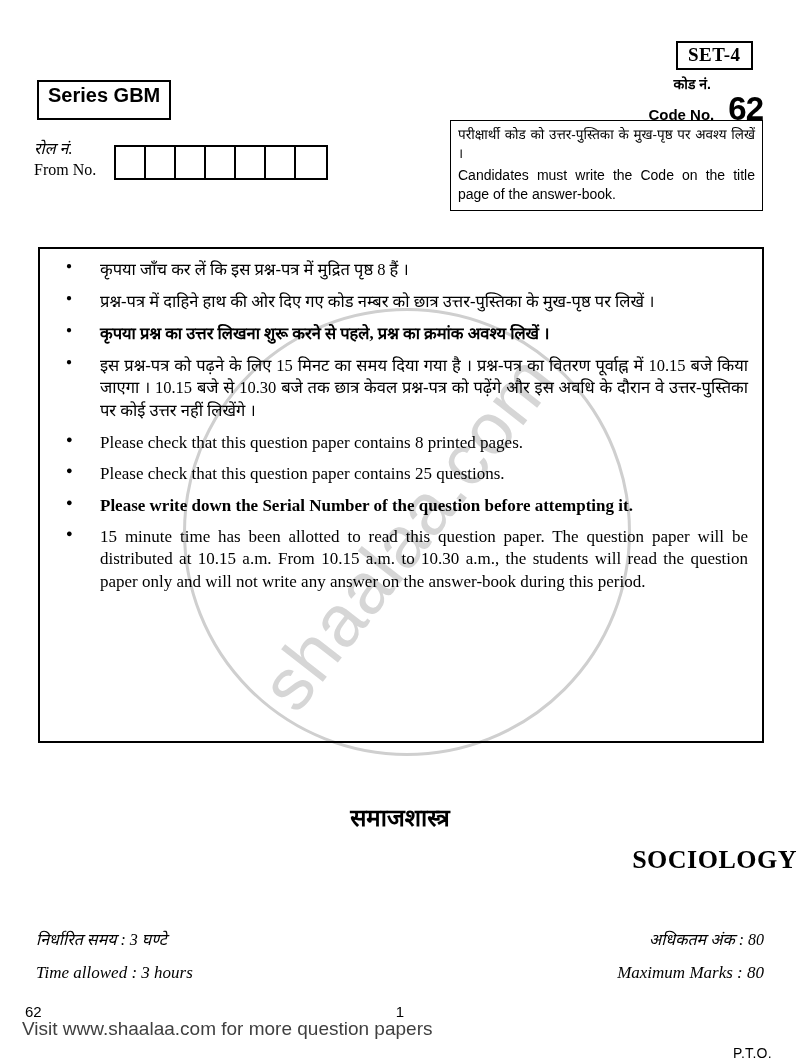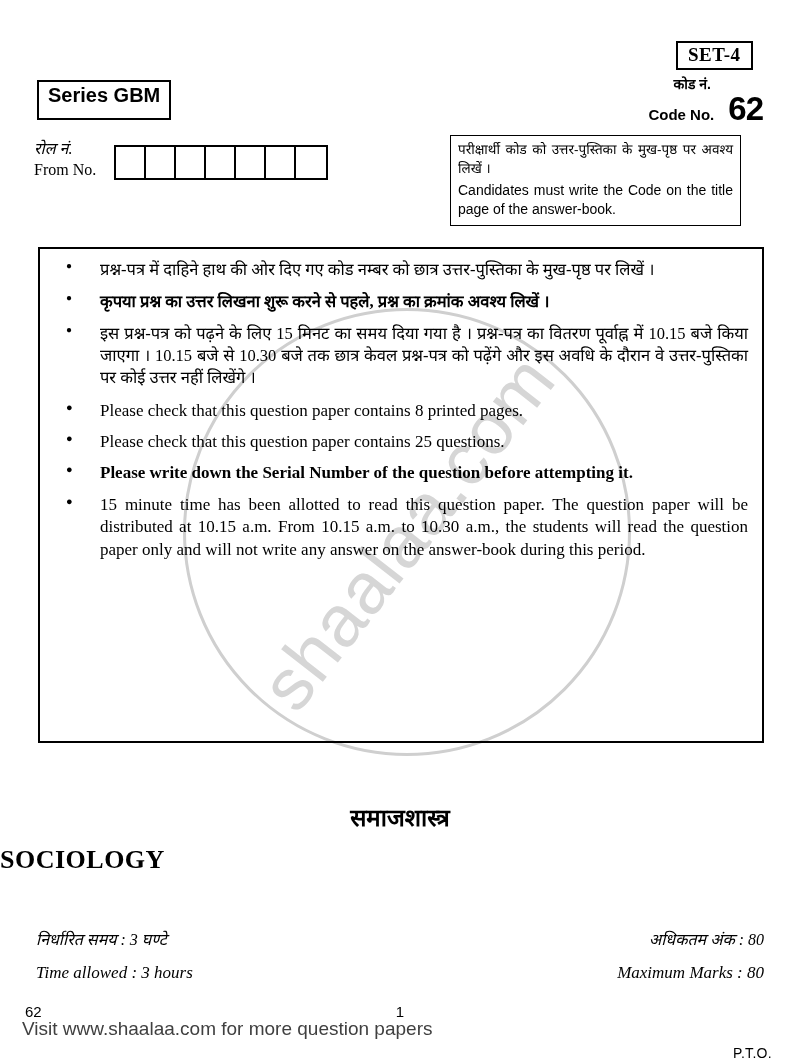--- a/index.html
+++ b/index.html
@@ -139,8 +139,8 @@
   .note-box {
     position: absolute;
     left: 450px;
-    top: 135px;
-    width: 291px;
+    top: 120px;
+    width: 313px;
     border: 1.5px solid #000;
     box-sizing: border-box;
     padding: 5px 7px 6px 7px;

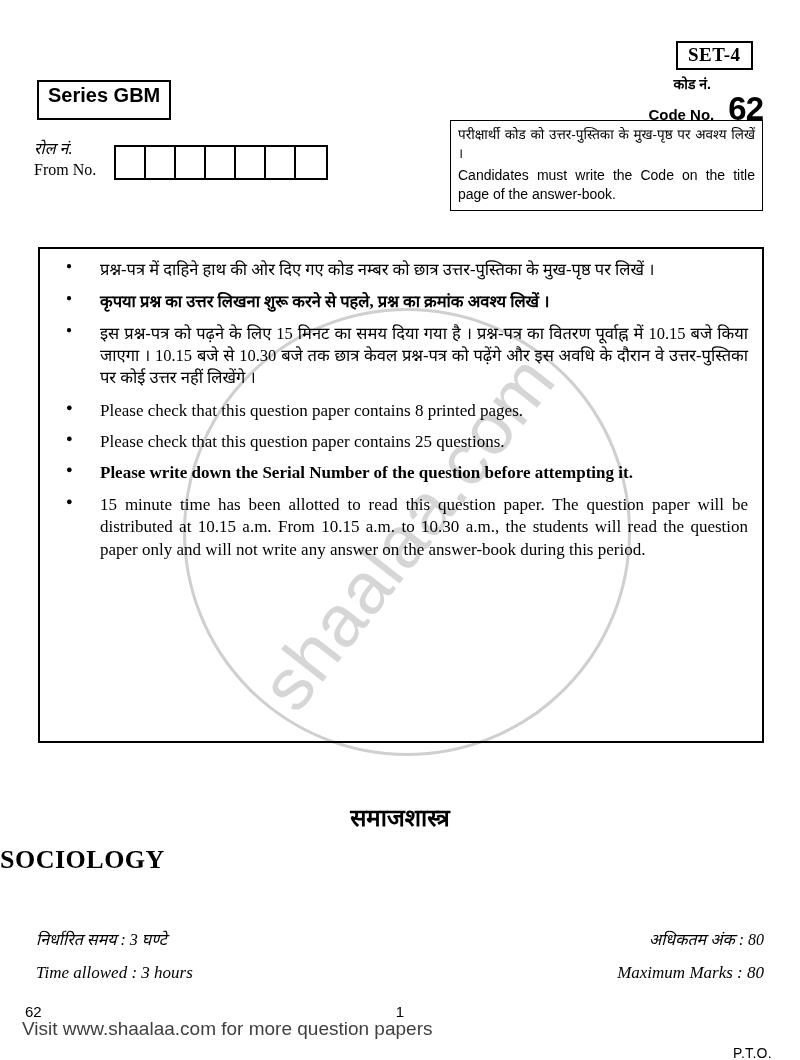--- a/index.html
+++ b/index.html
@@ -313,6 +313,10 @@
 
       <div class="instr-item hin-item">
         <span class="bullet"></span>
+        <span class="itext">कृपया जाँच कर लें कि इस प्रश्न-पत्र में मुद्रित पृष्ठ 8 हैं ।</span>
+      </div>
+      <div class="instr-item hin-item">
+        <span class="bullet"></span>
         <span class="itext">प्रश्न-पत्र में दाहिने हाथ की ओर दिए गए कोड नम्बर को छात्र उत्तर-पुस्तिका के मुख-पृष्ठ पर लिखें ।</span>
       </div>
       <div class="instr-item hin-item bold">

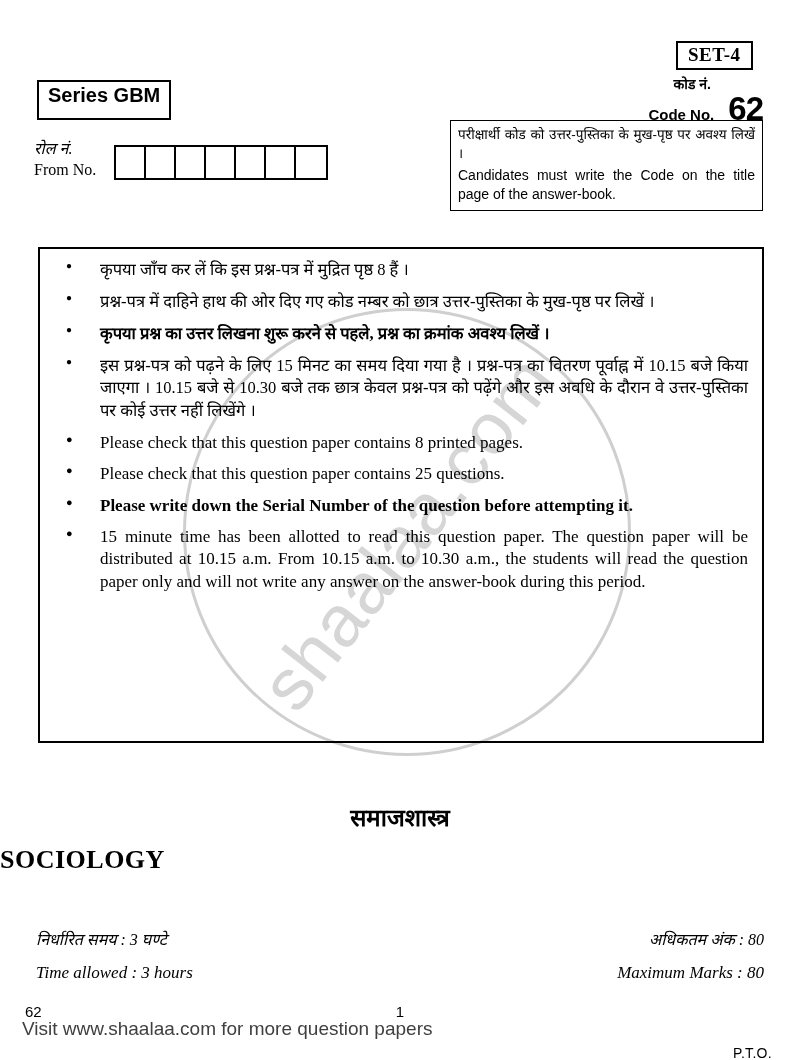--- a/index.html
+++ b/index.html
@@ -211,7 +211,7 @@
     left: 0;
     top: 845px;
     width: 797px;
-    text-align: left;
+    text-align: right;
     font-size: 26px;
     font-weight: bold;
     letter-spacing: 0.5px;

